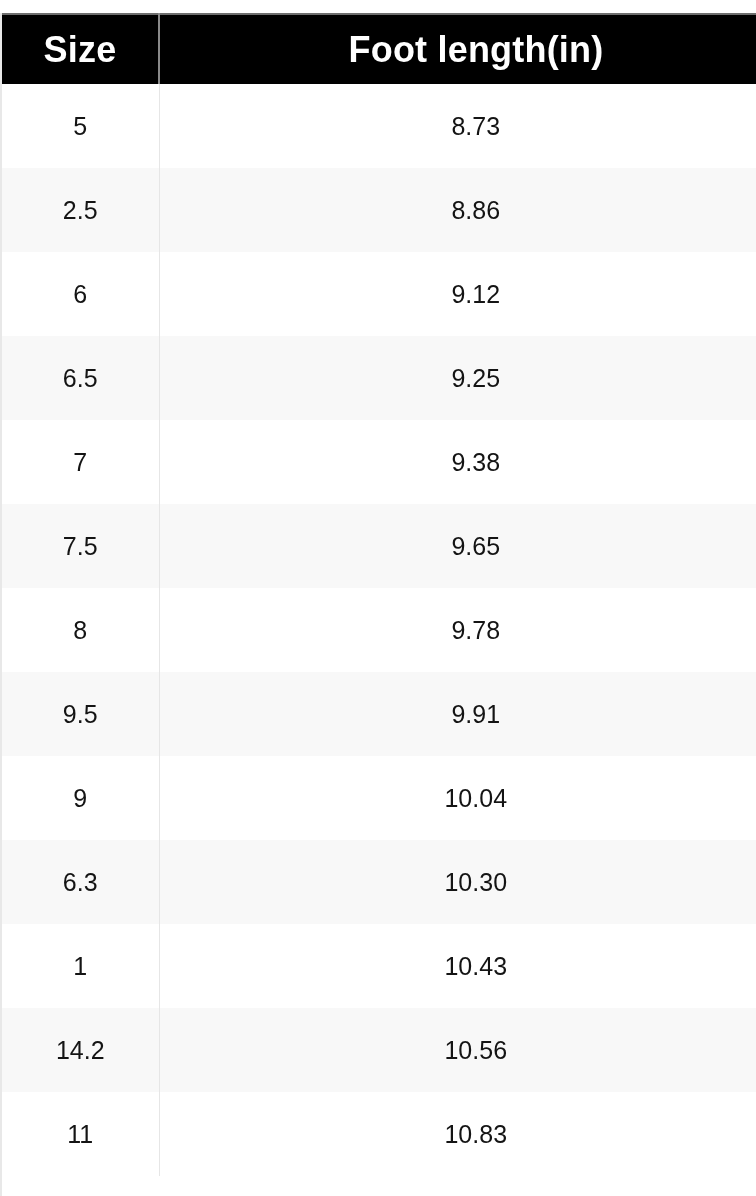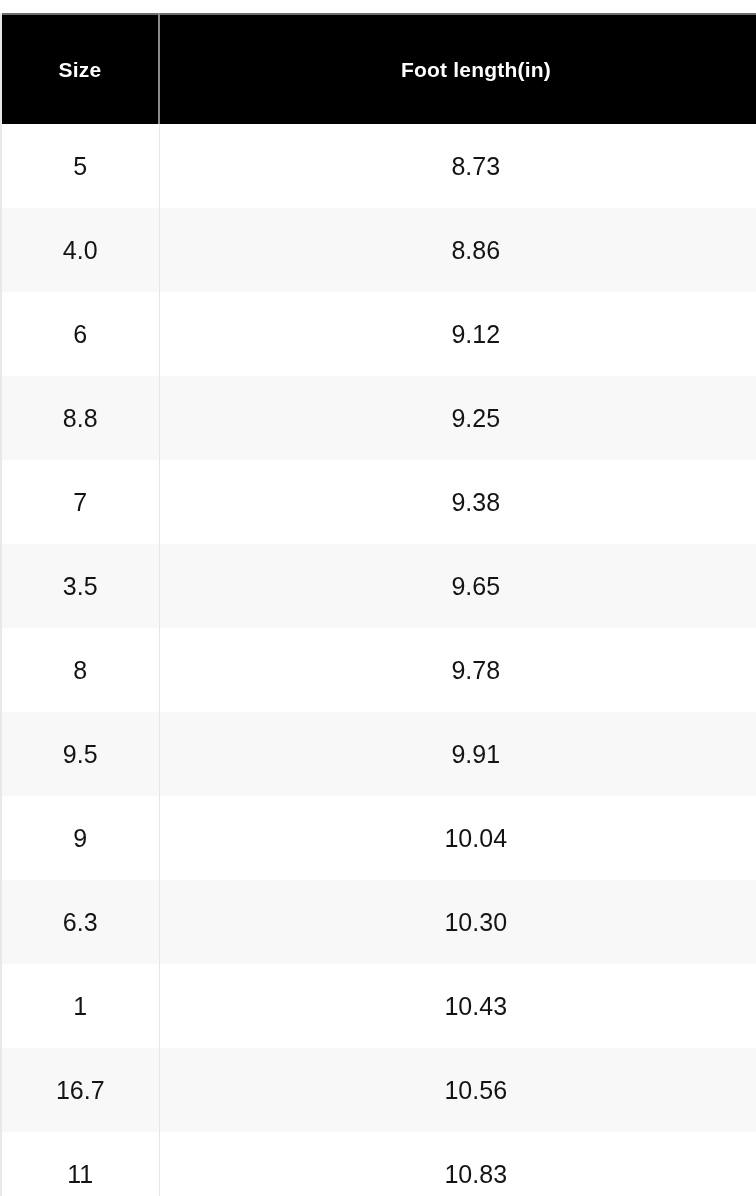--- a/index.html
+++ b/index.html
@@ -51,12 +51,12 @@
     background: #000000;
   }
   .size-table thead th {
-    height: 110px;
+    height: 70px;
     padding: 0 8px;
     margin: 12px;
     color: #ffffff;
     background: #000000;
-    font-size: 21px;
+    font-size: 36px;
     font-weight: 700;
     letter-spacing: 0.2px;
     text-align: center;

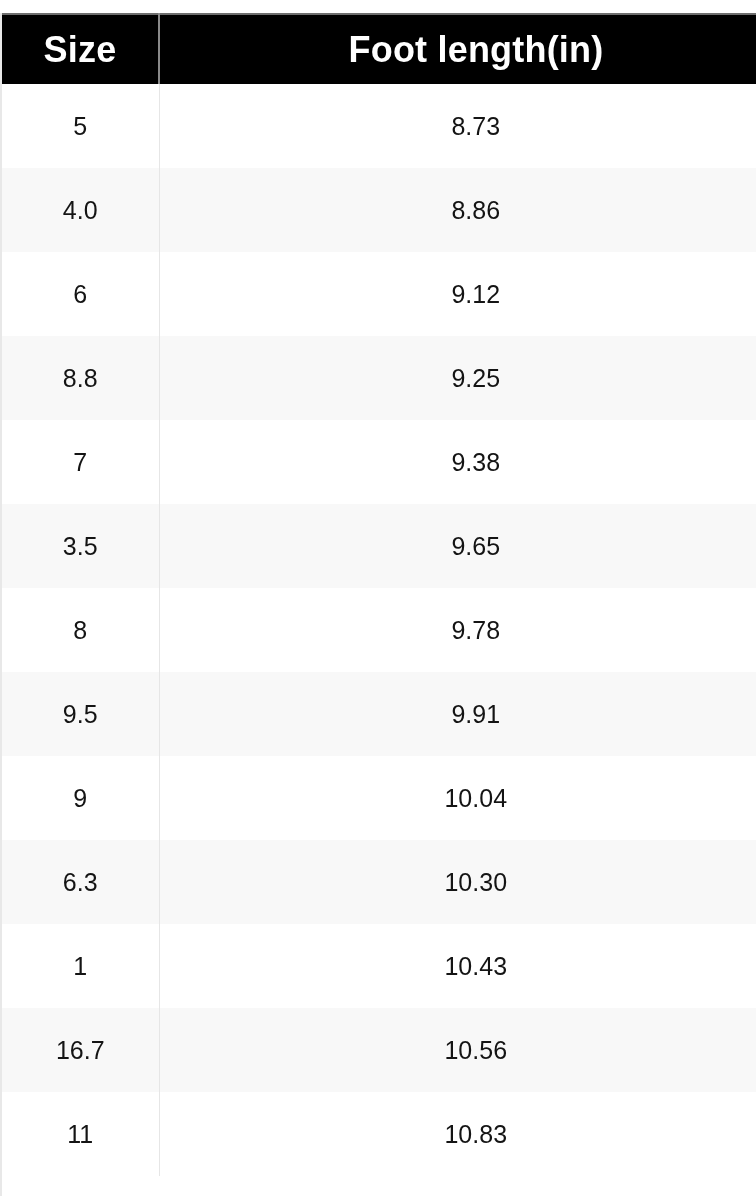--- a/index.html
+++ b/index.html
@@ -116,7 +116,7 @@
             <td class="col-length">8.73</td>
           </tr>
           <tr class="alt">
-            <td class="col-size">4.0</td>
+            <td class="col-size">2.5</td>
             <td class="col-length">8.86</td>
           </tr>
           <tr>

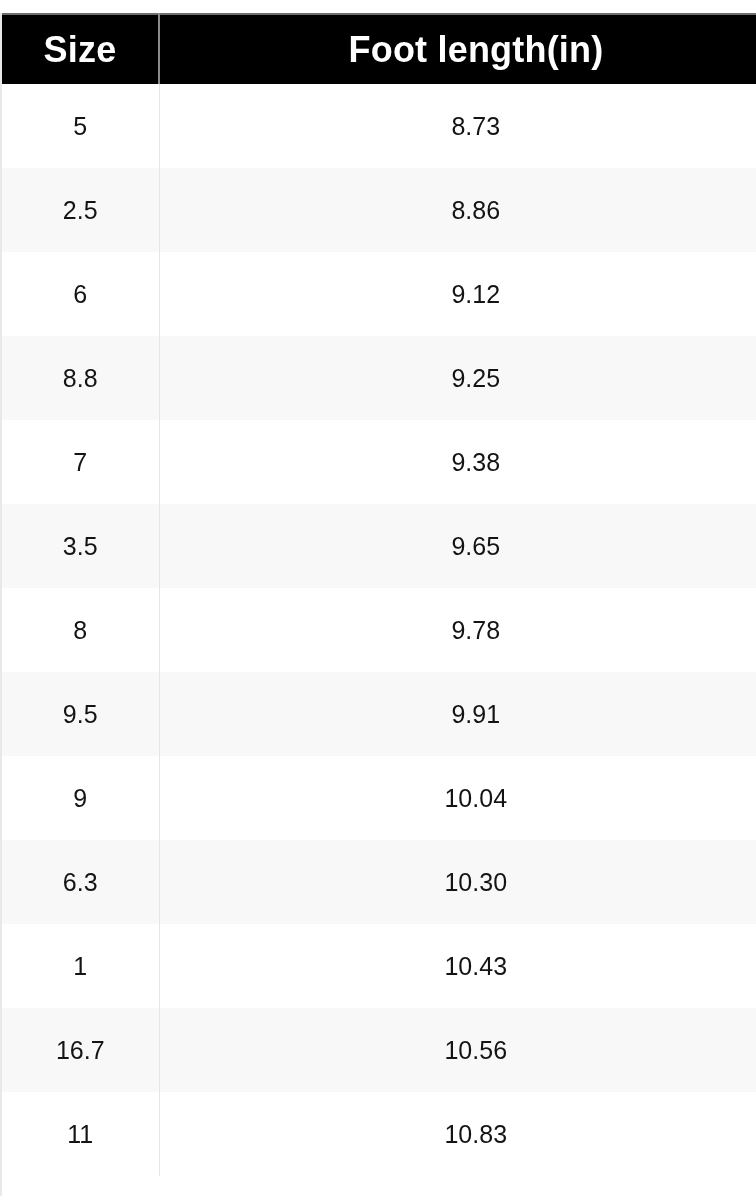--- a/index.html
+++ b/index.html
@@ -124,7 +124,7 @@
             <td class="col-length">9.12</td>
           </tr>
           <tr class="alt">
-            <td class="col-size">8.8</td>
+            <td class="col-size">6.5</td>
             <td class="col-length">9.25</td>
           </tr>
           <tr>

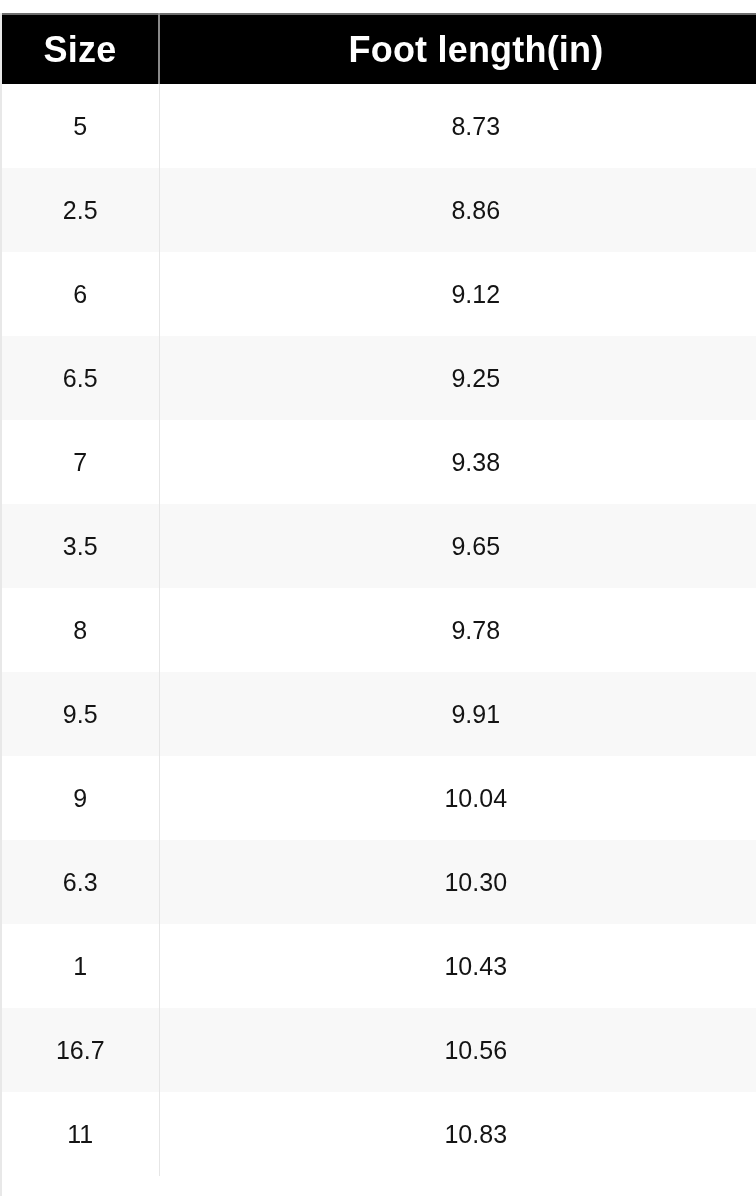--- a/index.html
+++ b/index.html
@@ -132,7 +132,7 @@
             <td class="col-length">9.38</td>
           </tr>
           <tr class="alt">
-            <td class="col-size">3.5</td>
+            <td class="col-size">7.5</td>
             <td class="col-length">9.65</td>
           </tr>
           <tr>

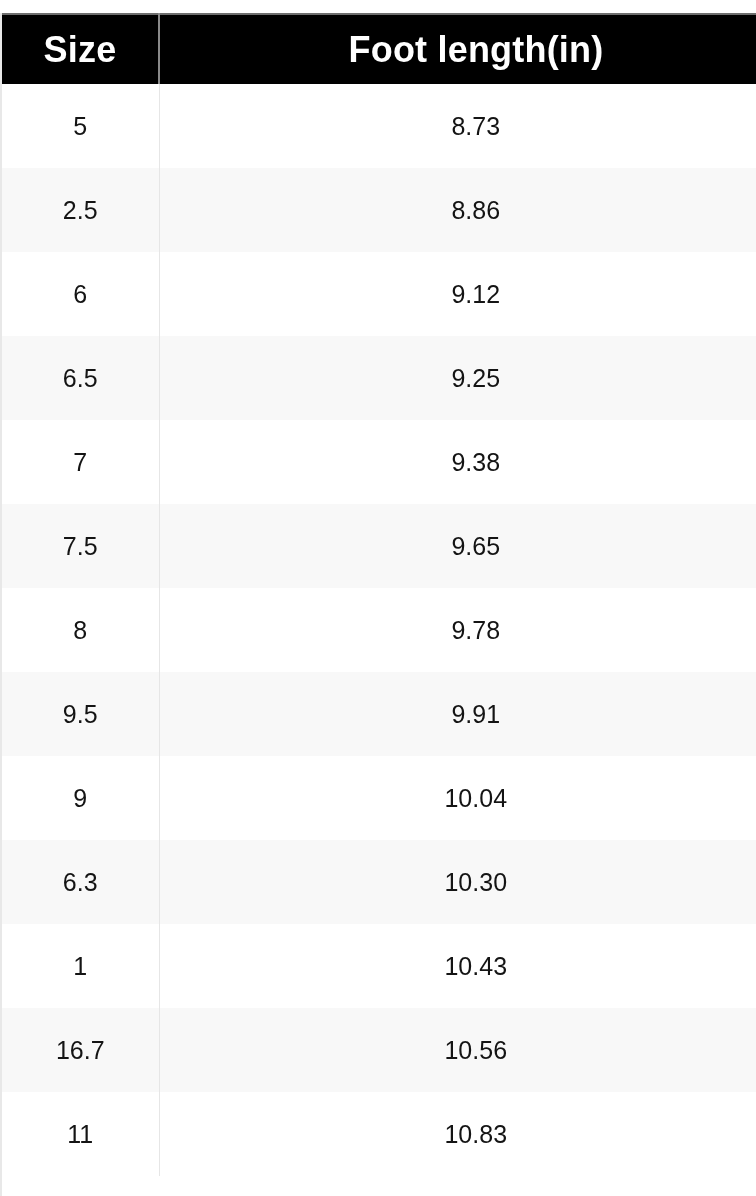--- a/index.html
+++ b/index.html
@@ -156,7 +156,7 @@
             <td class="col-length">10.43</td>
           </tr>
           <tr class="alt">
-            <td class="col-size">16.7</td>
+            <td class="col-size">14.2</td>
             <td class="col-length">10.56</td>
           </tr>
           <tr>

